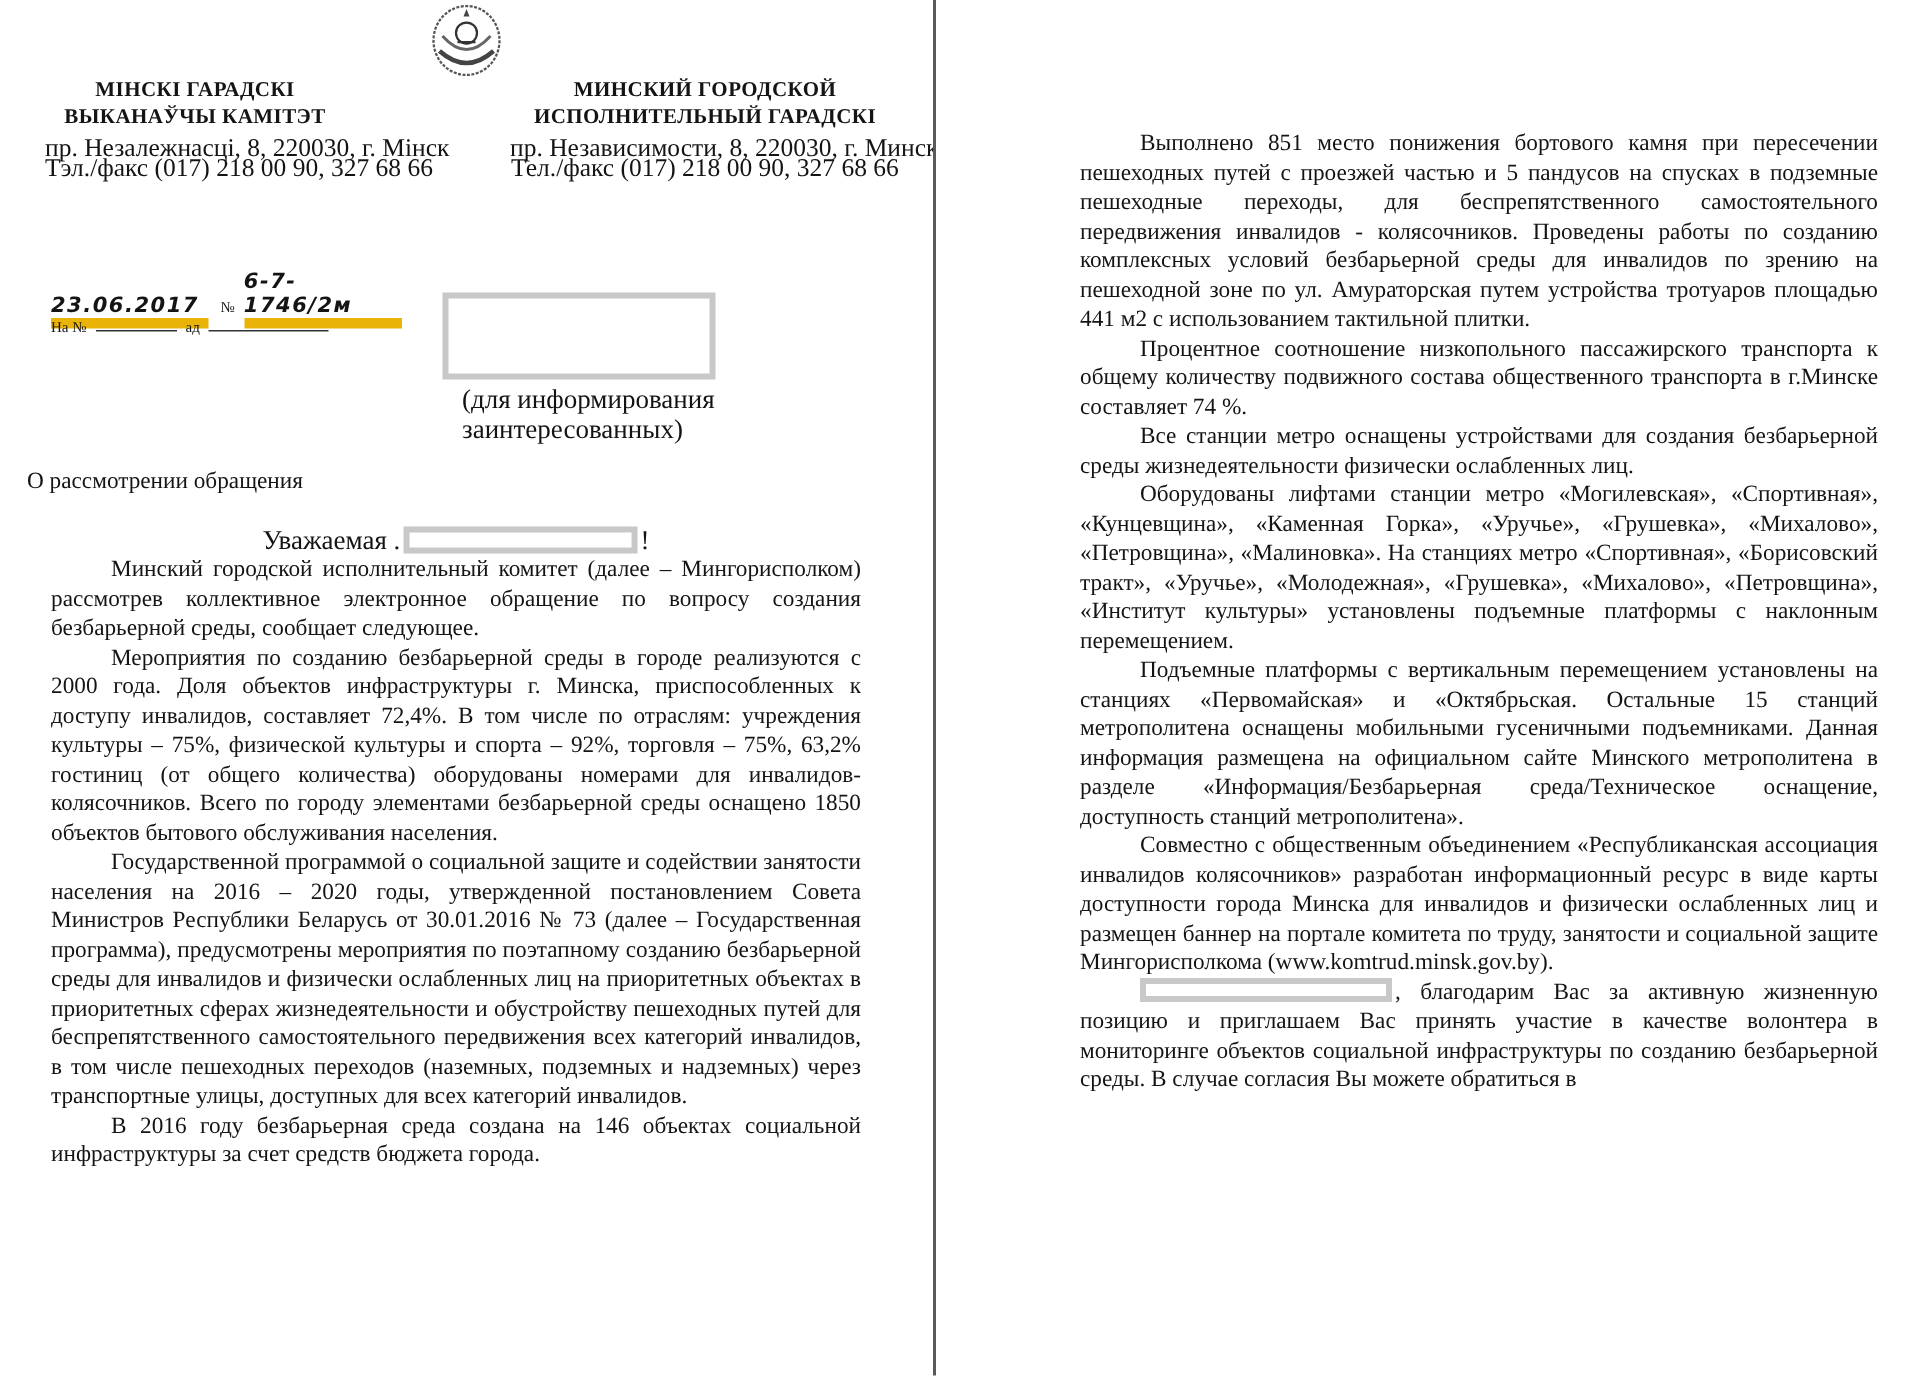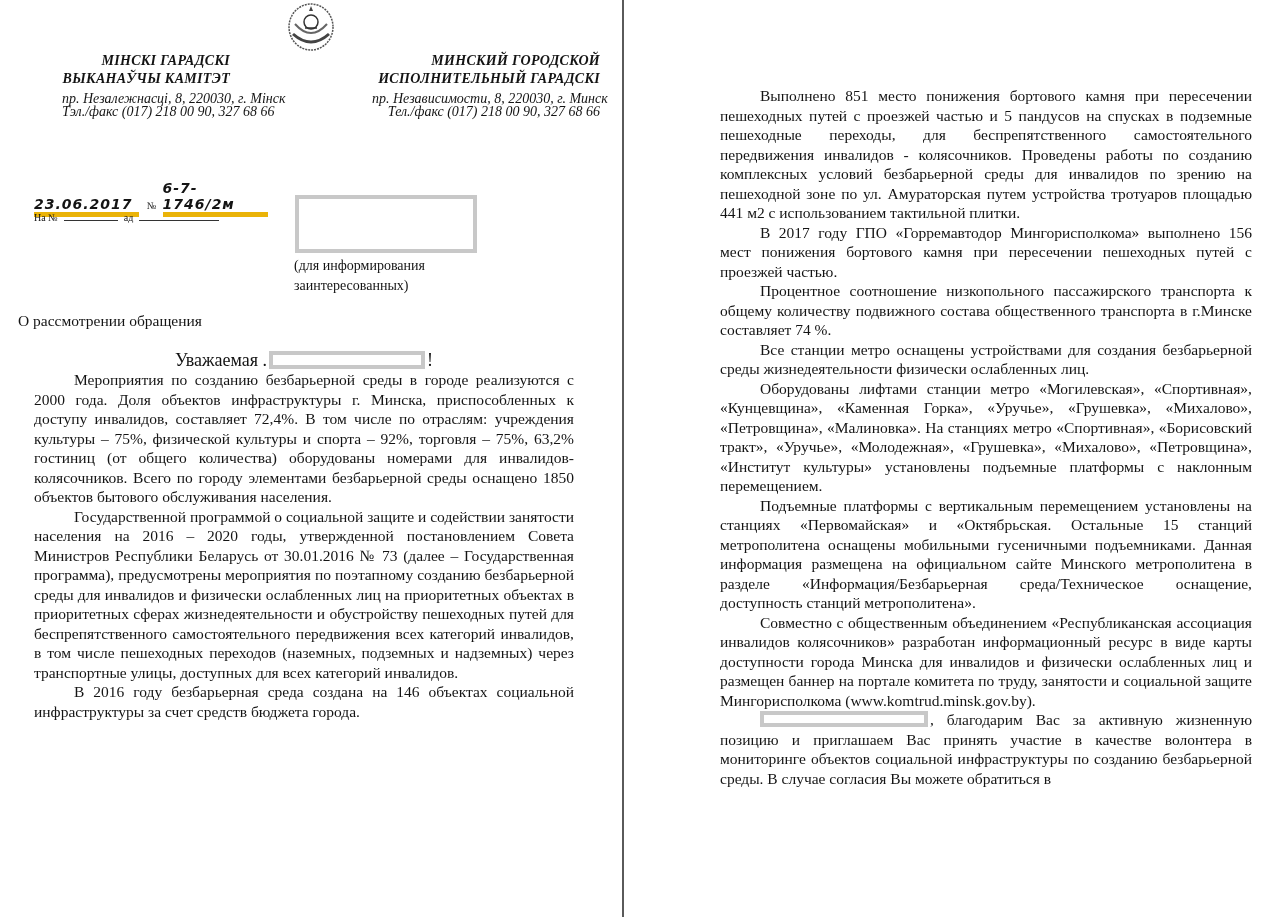--- a/index.html
+++ b/index.html
@@ -12,7 +12,7 @@
 
   
   .emblem { position: absolute; left: 283px; top: 2px; width: 56px; height: 50px; }
-  .head-col { position: absolute; top: 52px; text-align: right; font-style: italic; }
+  .head-col { position: absolute; top: 52px; text-align: center; }
   .head-col.by { left: 30px; width: 200px; }
   .head-col.ru { left: 340px; width: 260px; }
   .head-title { font-weight: bold; font-size: 14px; line-height: 18px; letter-spacing: 0.3px; }

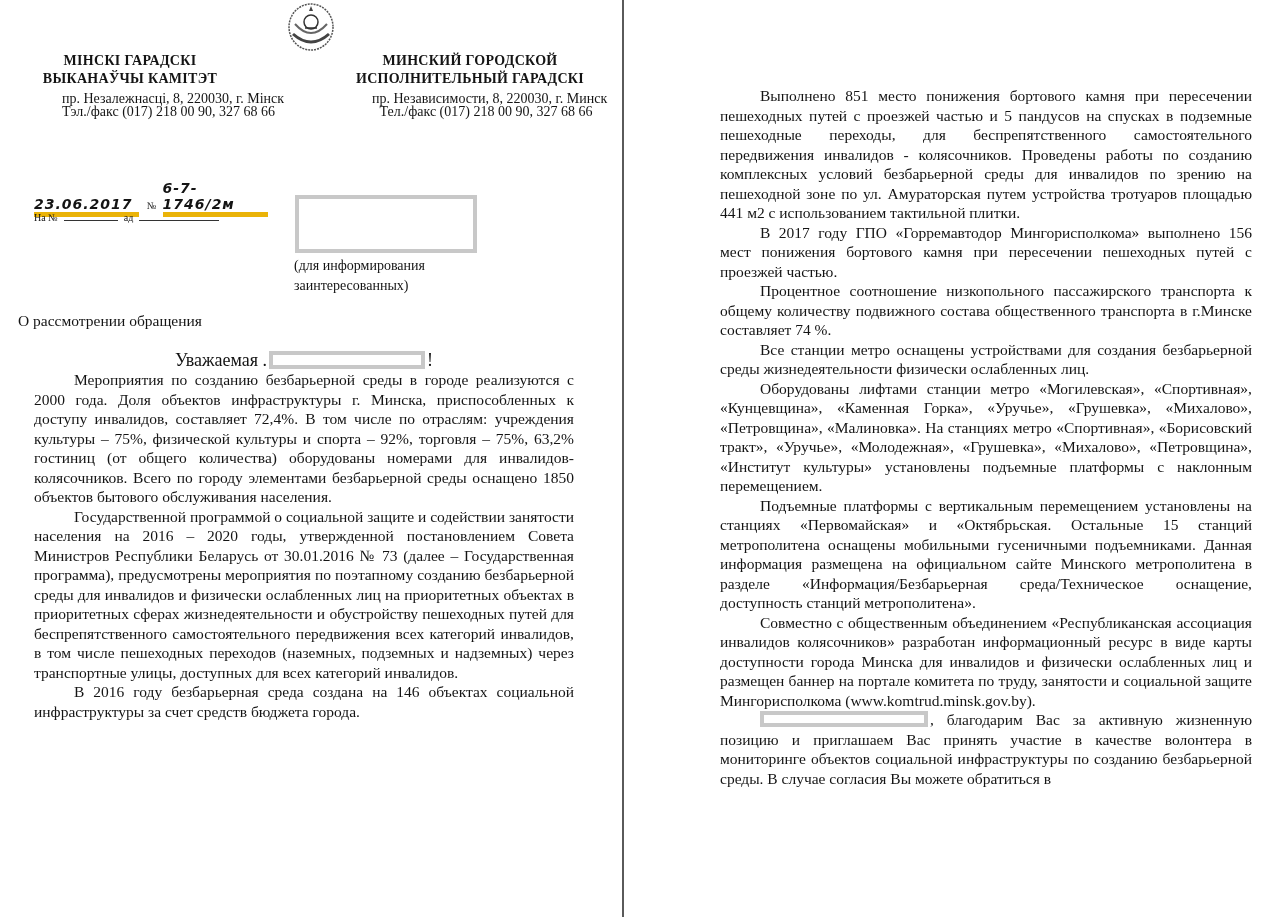--- a/index.html
+++ b/index.html
@@ -16,7 +16,7 @@
   .head-col.by { left: 30px; width: 200px; }
   .head-col.ru { left: 340px; width: 260px; }
   .head-title { font-weight: bold; font-size: 14px; line-height: 18px; letter-spacing: 0.3px; }
-  .head-small { font-size: 14px; line-height: 13px; margin-top: 4px; margin-left: 32px; }
+  .head-small { font-size: 17px; line-height: 13px; margin-top: 4px; }
   .head-small div { white-space: nowrap; }
 
   .regline { position: absolute; left: 34px; top: 180px; font-size: 14px; }

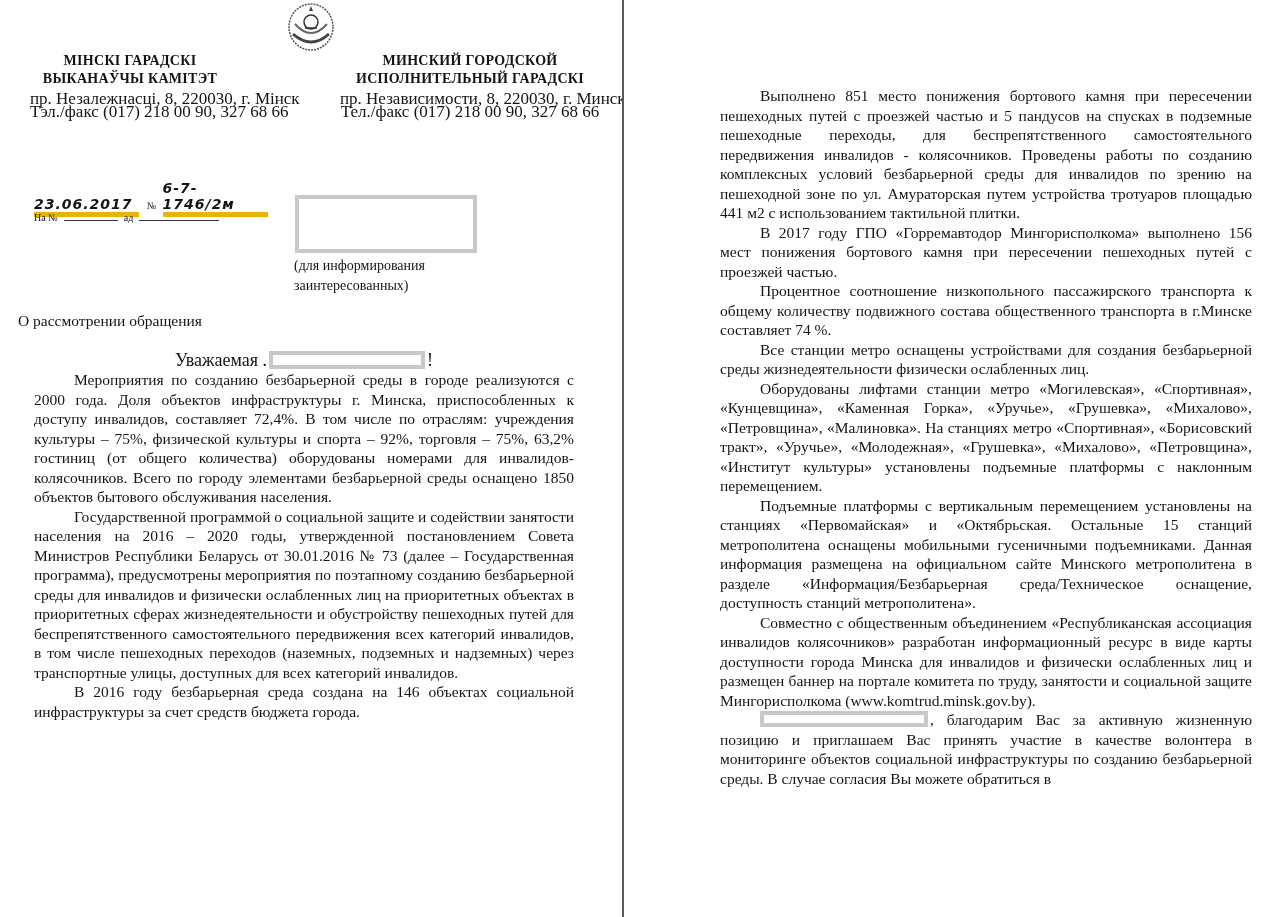--- a/index.html
+++ b/index.html
@@ -21,7 +21,7 @@
 
   .regline { position: absolute; left: 34px; top: 180px; font-size: 14px; }
   .reg-date, .reg-num { font-family: "DejaVu Sans", sans-serif; font-style: italic; font-weight: bold;
-            font-size: 14px; border-bottom: 5px solid #eab308; display: inline-block; letter-spacing: 1px; }
+            font-size: 14px; border-bottom: 7px solid #eab308; display: inline-block; letter-spacing: 1px; }
   .reg-date { width: 105px; }
   .reg-num { width: 105px; }
   .reg-no-label { font-size: 10px; margin: 0 6px 0 8px; }

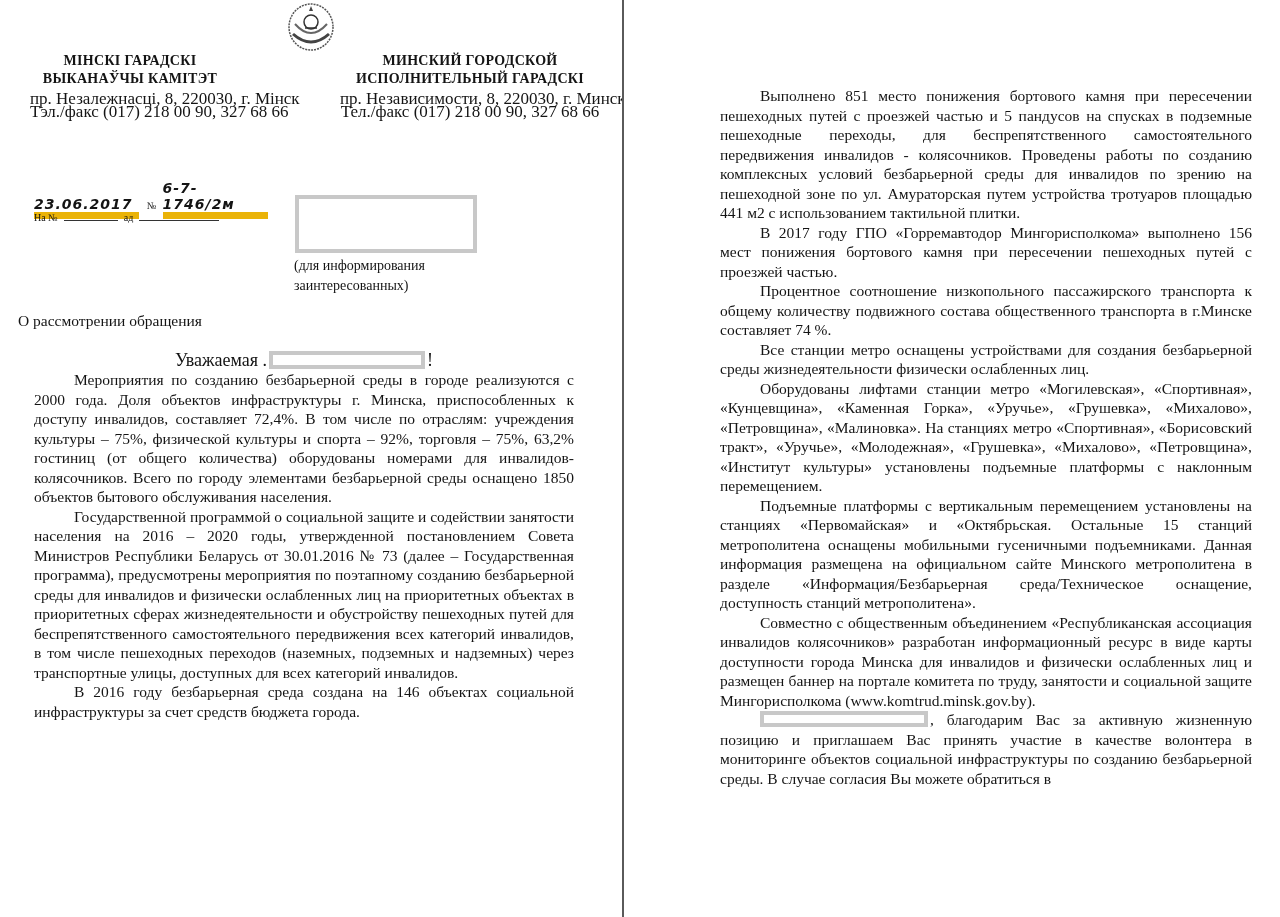--- a/index.html
+++ b/index.html
@@ -107,7 +107,6 @@
 <div class="page page-right"></div>
 <div class="body-text right-body">
   <p>Выполнено 851 место понижения бортового камня при пересечении пешеходных путей с проезжей частью и 5 пандусов на спусках в подземные пешеходные переходы, для беспрепятственного самостоятельного передвижения инвалидов - колясочников. Проведены работы по созданию комплексных условий безбарьерной среды для инвалидов по зрению на пешеходной зоне по ул. Амураторская путем устройства тротуаров площадью 441 м2 с использованием тактильной плитки.</p>
-  <p>В 2017 году ГПО «Горремавтодор Мингорисполкома» выполнено 156 мест понижения бортового камня при пересечении пешеходных путей с проезжей частью.</p>
   <p>Процентное соотношение низкопольного пассажирского транспорта к общему количеству подвижного состава общественного транспорта в г.Минске составляет 74 %.</p>
   <p>Все станции метро оснащены устройствами для создания безбарьерной среды жизнедеятельности физически ослабленных лиц.</p>
   <p>Оборудованы лифтами станции метро «Могилевская», «Спортивная», «Кунцевщина», «Каменная Горка», «Уручье», «Грушевка», «Михалово», «Петровщина», «Малиновка». На станциях метро «Спортивная», «Борисовский тракт», «Уручье», «Молодежная», «Грушевка», «Михалово», «Петровщина», «Институт культуры» установлены подъемные платформы с наклонным перемещением.</p>

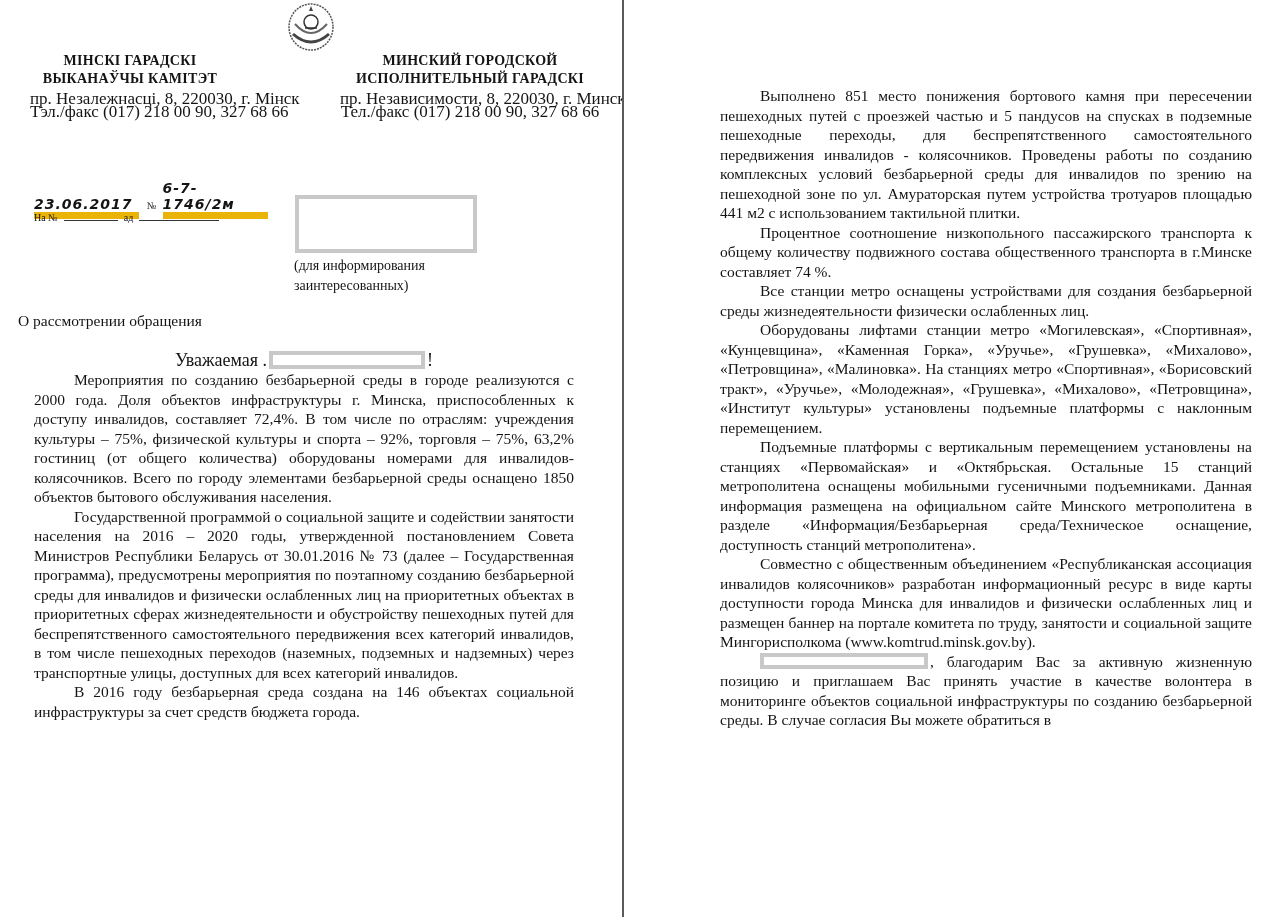--- a/index.html
+++ b/index.html
@@ -31,7 +31,7 @@
 
   .redact { position: absolute; border: 4px solid #c8c8c8; background: #fff; box-sizing: border-box; }
   .addr-box { left: 295px; top: 195px; width: 182px; height: 58px; }
-  .addr-note { position: absolute; left: 294px; top: 256px; font-size: 14px; line-height: 20px; }
+  .addr-note { position: absolute; left: 308px; top: 256px; font-size: 18px; line-height: 20px; }
 
   .subject { position: absolute; left: 18px; top: 312px; font-size: 15.5px; }
   .salut { position: absolute; left: 175px; top: 350px; font-size: 18px; }

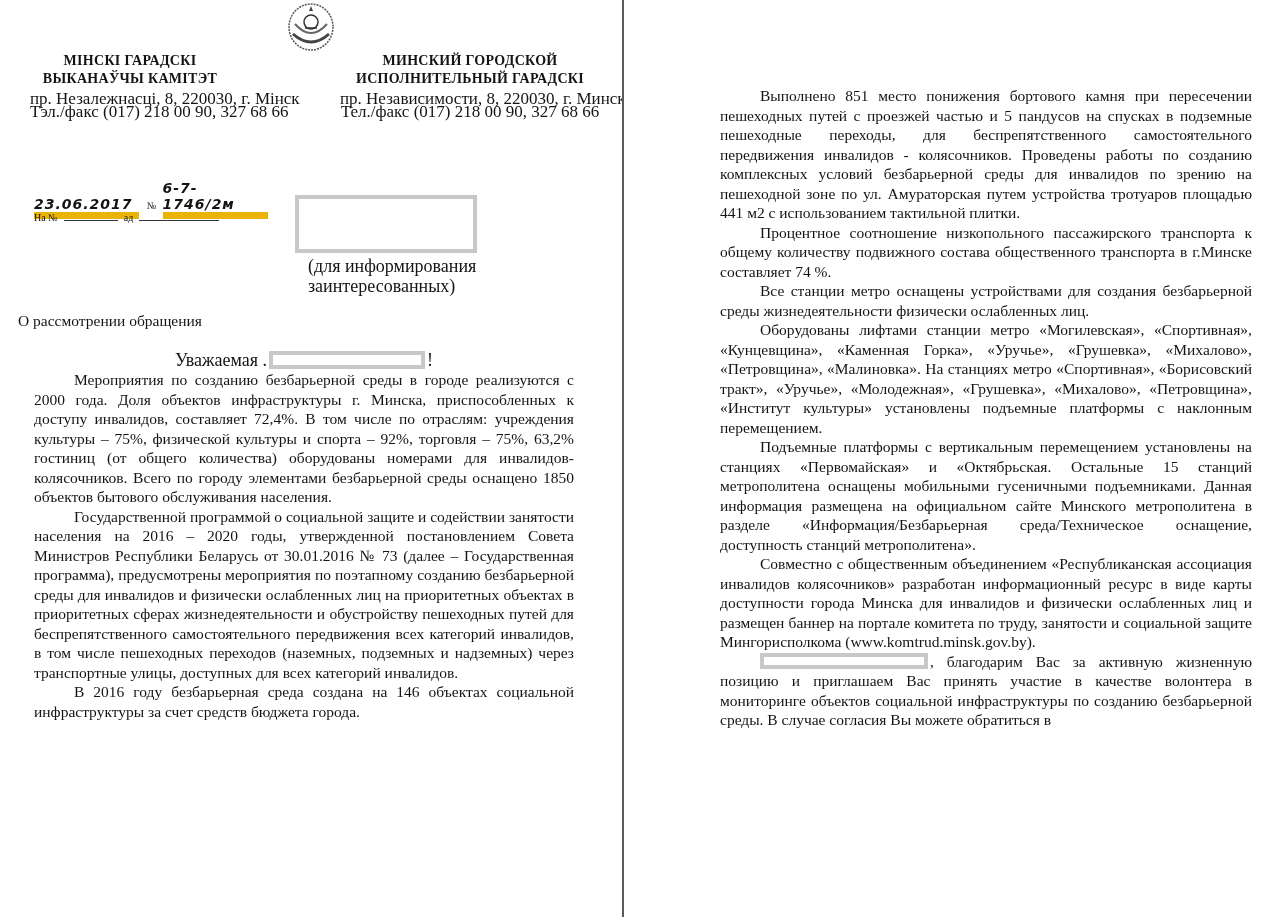--- a/index.html
+++ b/index.html
@@ -96,6 +96,7 @@
   </div>
 
   <div class="body-text left-body">
+    <p>Минский городской исполнительный комитет (далее – Мингорисполком) рассмотрев коллективное электронное обращение по вопросу создания безбарьерной среды, сообщает следующее.</p>
     <p>Мероприятия по созданию безбарьерной среды в городе реализуются с 2000 года. Доля объектов инфраструктуры г. Минска, приспособленных к доступу инвалидов, составляет 72,4%. В том числе по отраслям: учреждения культуры – 75%, физической культуры и спорта – 92%, торговля – 75%, 63,2% гостиниц (от общего количества) оборудованы номерами для инвалидов-колясочников. Всего по городу элементами безбарьерной среды оснащено 1850 объектов бытового обслуживания населения.</p>
     <p>Государственной программой о социальной защите и содействии занятости населения на 2016 – 2020 годы, утвержденной постановлением Совета Министров Республики Беларусь от 30.01.2016 № 73 (далее – Государственная программа), предусмотрены мероприятия по поэтапному созданию безбарьерной среды для инвалидов и физически ослабленных лиц на приоритетных объектах в приоритетных сферах жизнедеятельности и обустройству пешеходных путей для беспрепятственного самостоятельного передвижения всех категорий инвалидов, в том числе пешеходных переходов (наземных, подземных и надземных) через транспортные улицы, доступных для всех категорий инвалидов.</p>
     <p>В 2016 году безбарьерная среда создана на 146 объектах социальной инфраструктуры за счет средств бюджета города.</p>

